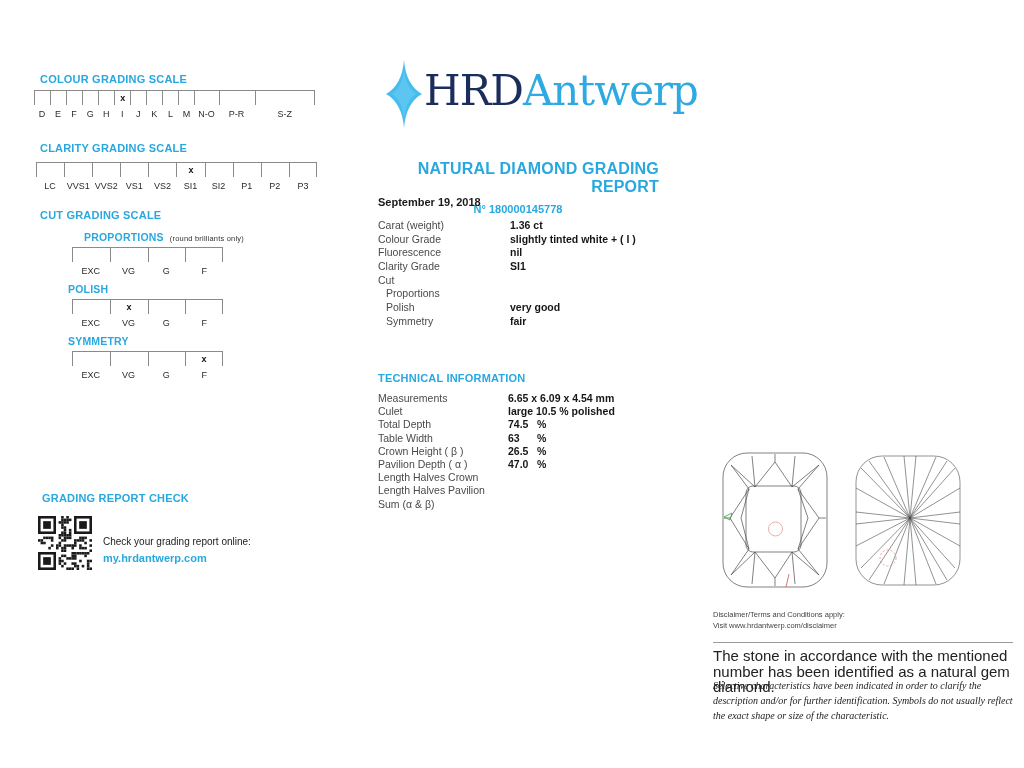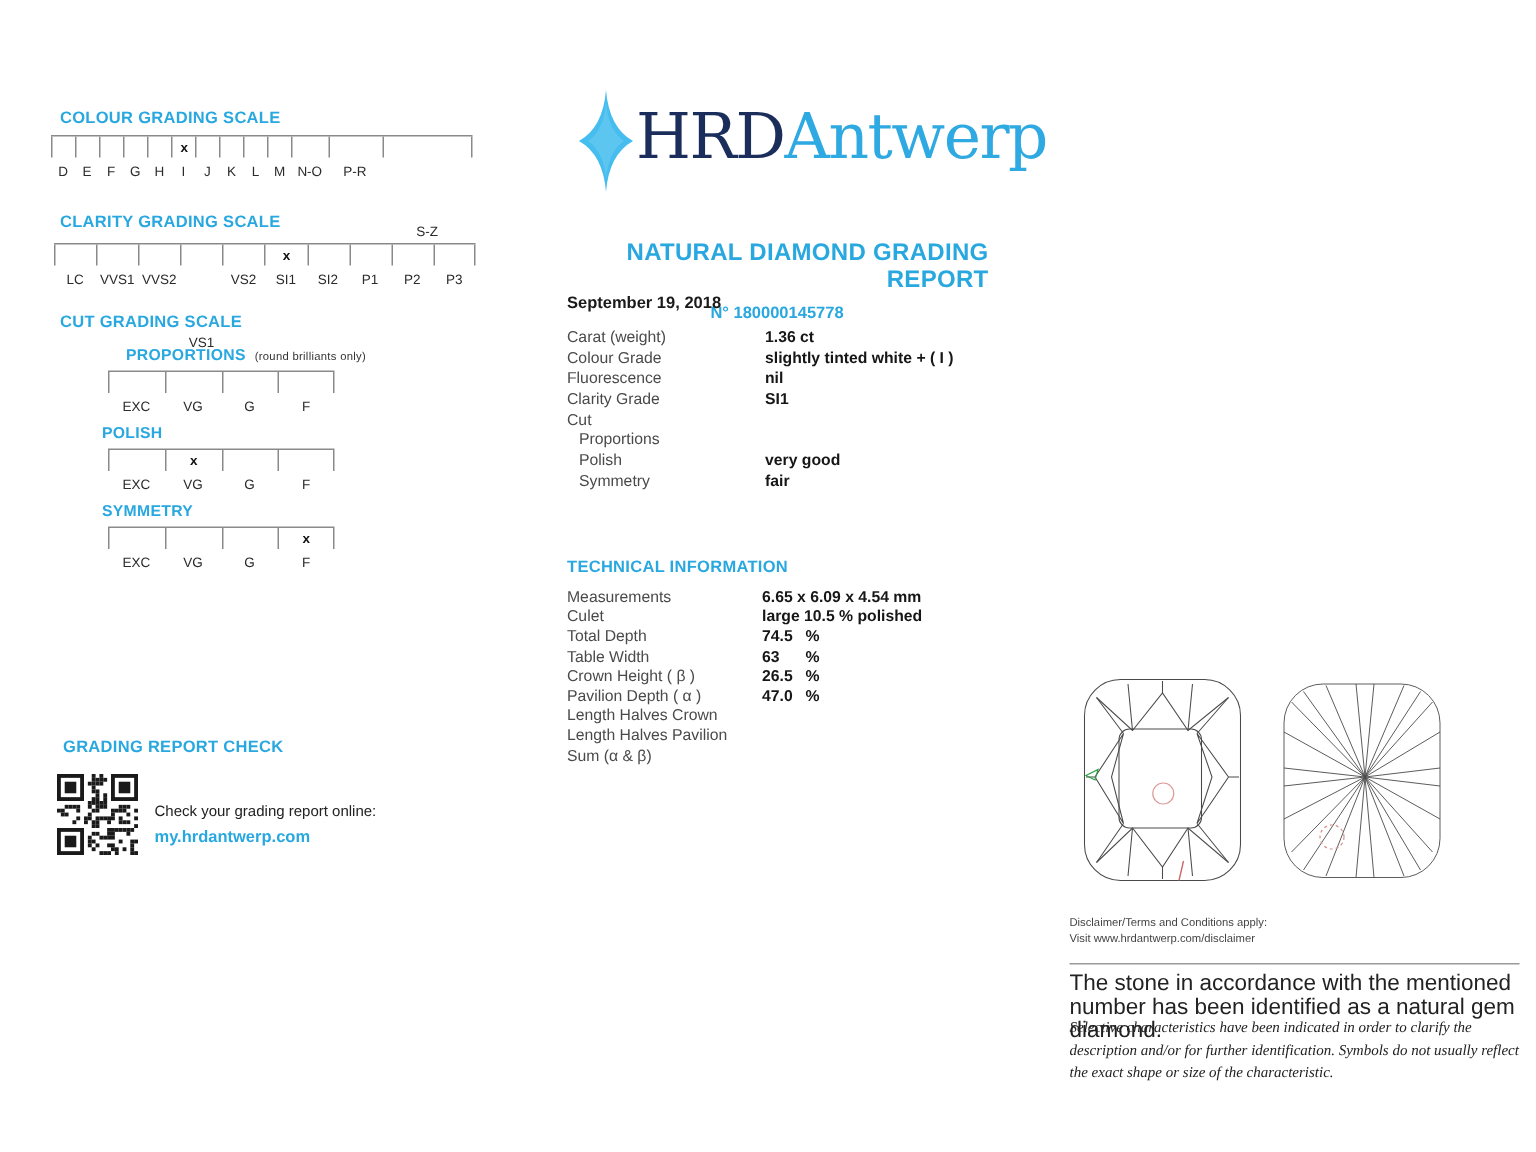--- a/index.html
+++ b/index.html
@@ -77,7 +77,7 @@
       <div class="scale-label" style="width: 5.71429%;">M</div>
       <div class="scale-label" style="width: 8.57143%;">N-O</div>
       <div class="scale-label" style="width: 12.8571%;">P-R</div>
-      <div class="scale-label" style="width: 21.4286%; margin-top: 40px;">S-Z</div>
+      <div class="scale-label" style="width: 21.4286%;">S-Z</div>
     </div>
   </div>
 

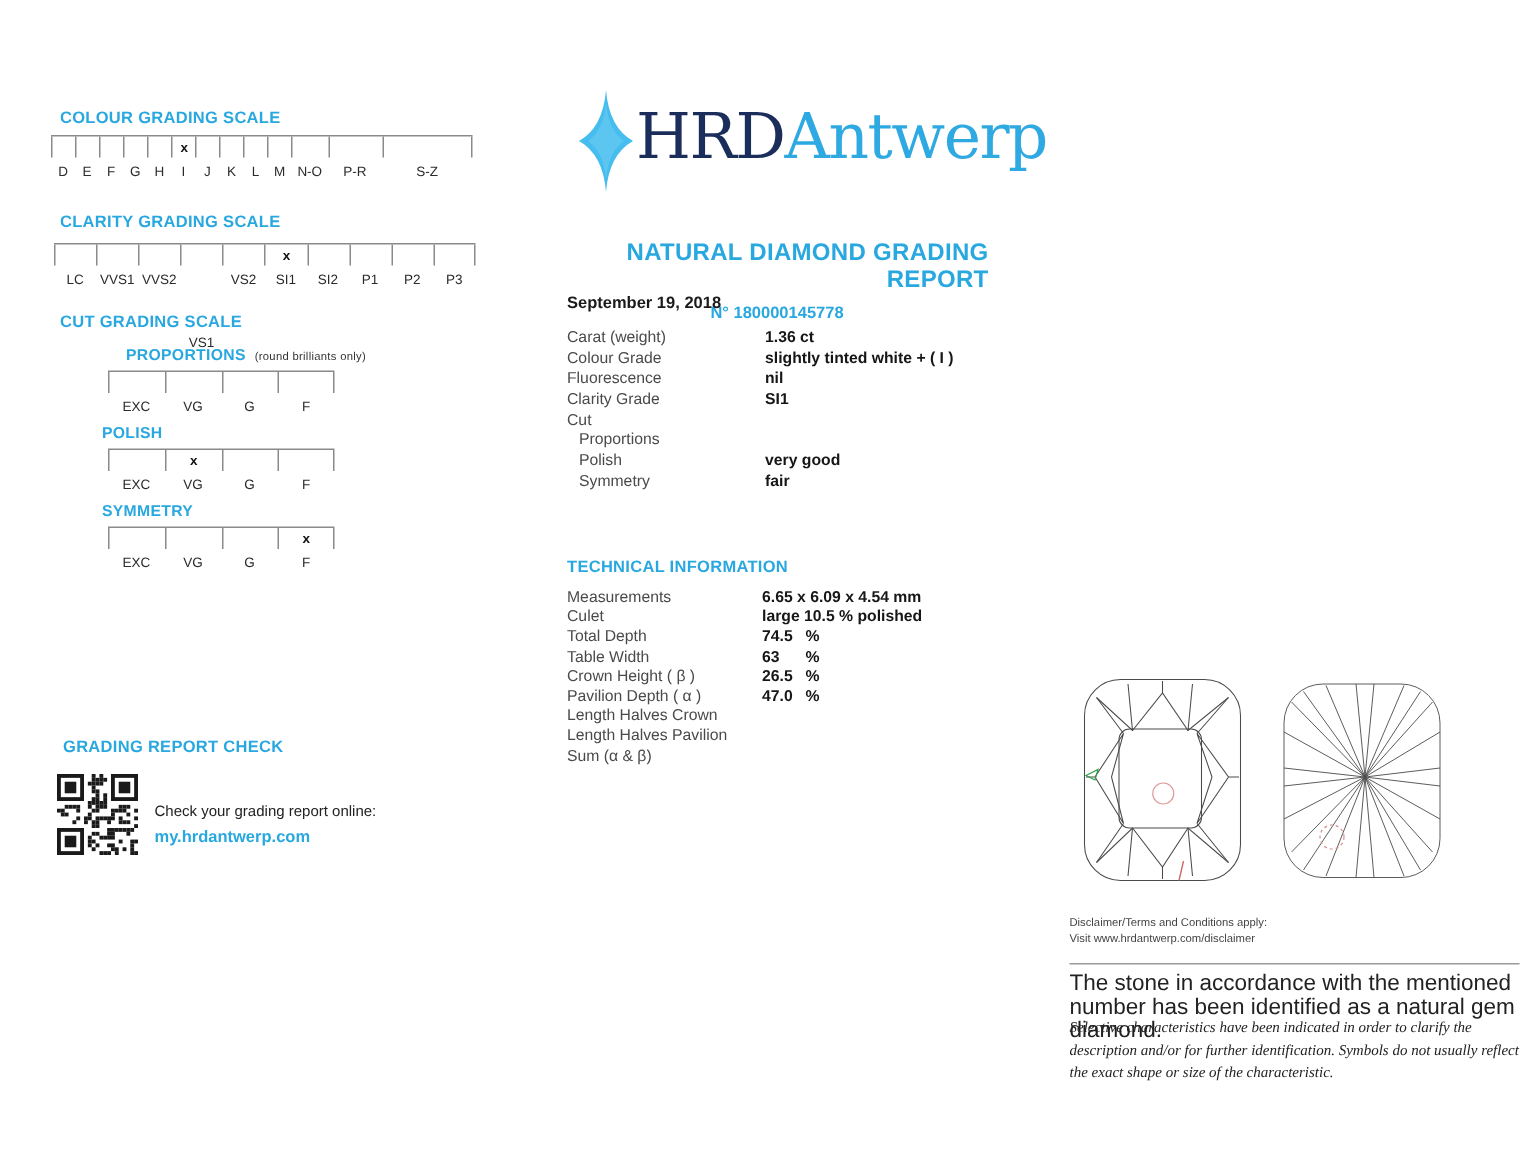--- a/index.html
+++ b/index.html
@@ -101,7 +101,7 @@
       <div class="scale-label" style="width: 10%;">LC</div>
       <div class="scale-label" style="width: 10%;">VVS1</div>
       <div class="scale-label" style="width: 10%;">VVS2</div>
-      <div class="scale-label" style="width: 10%; margin-top: 42px;">VS1</div>
+      <div class="scale-label" style="width: 10%;">VS1</div>
       <div class="scale-label" style="width: 10%;">VS2</div>
       <div class="scale-label" style="width: 10%;">SI1</div>
       <div class="scale-label" style="width: 10%;">SI2</div>

